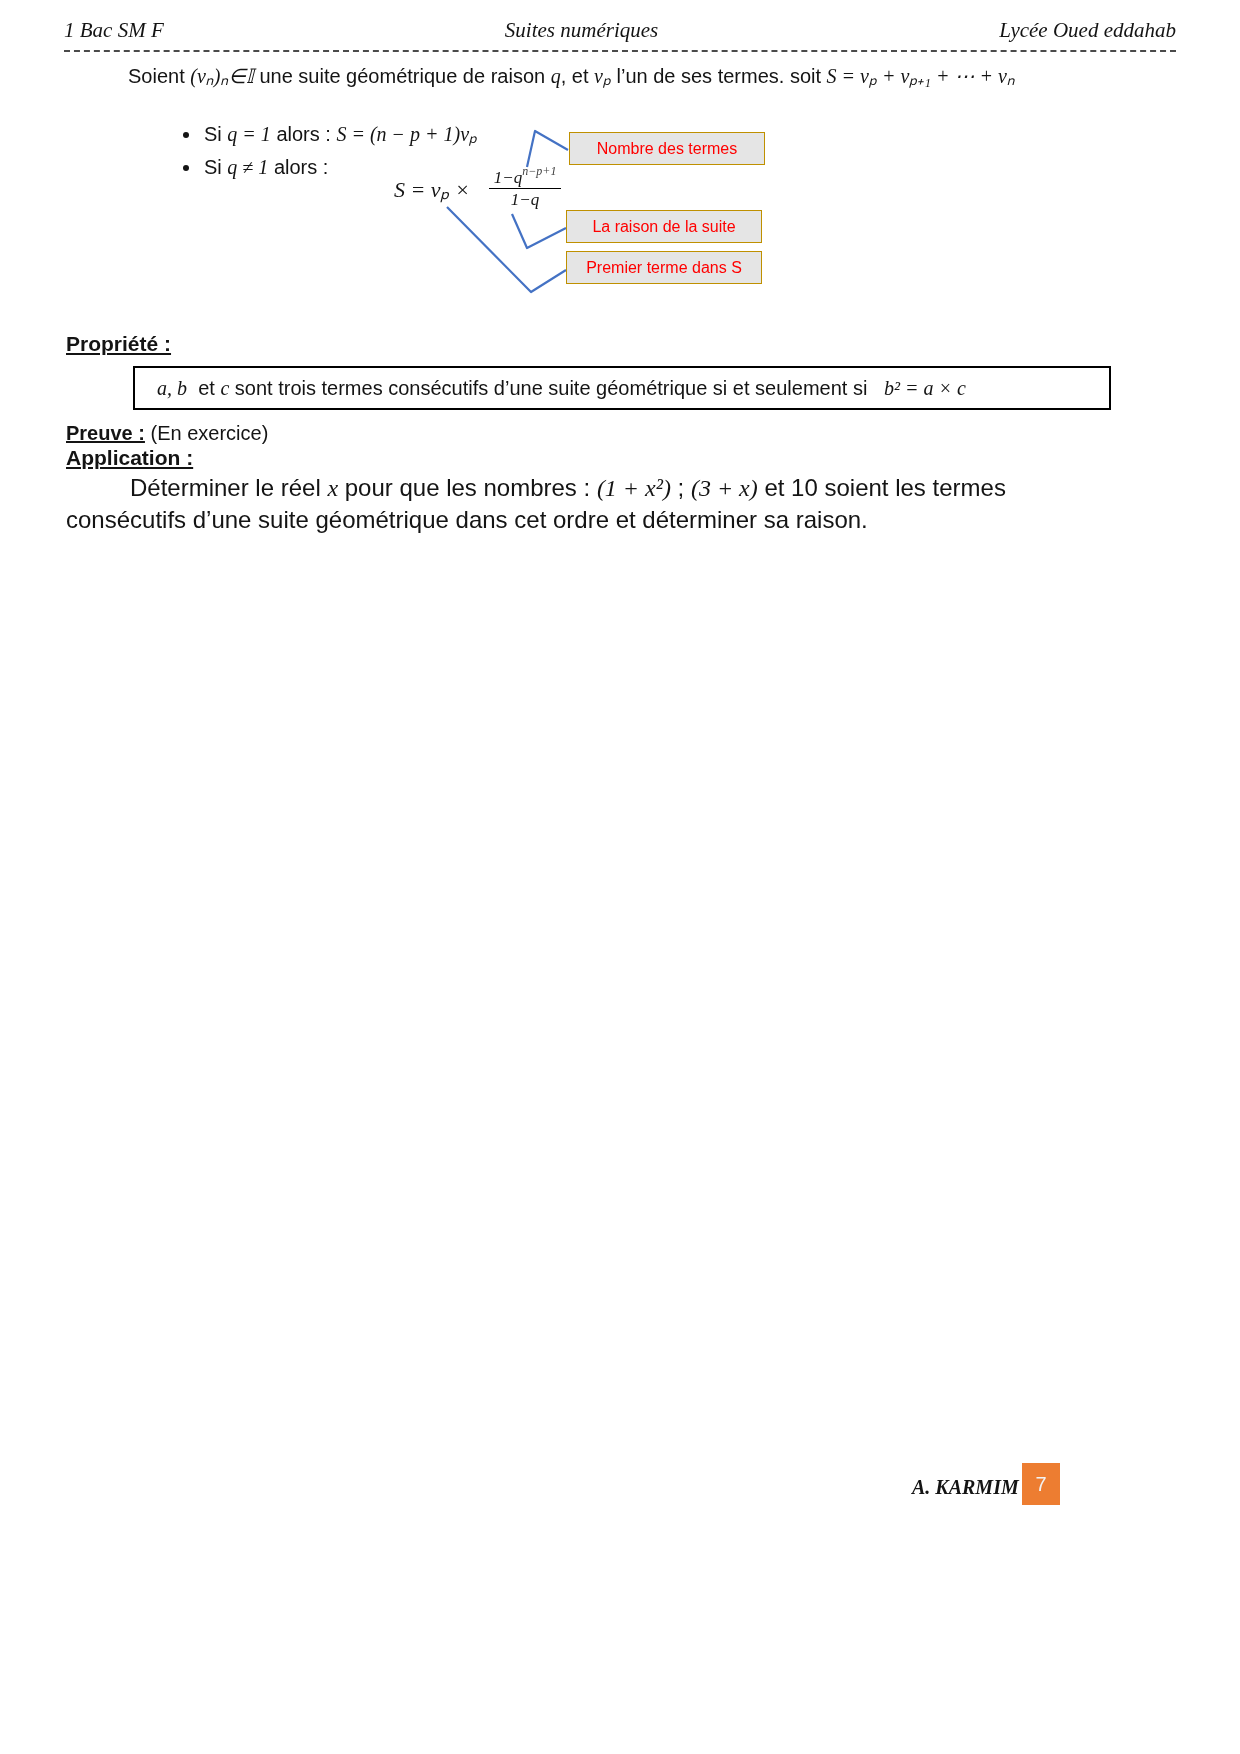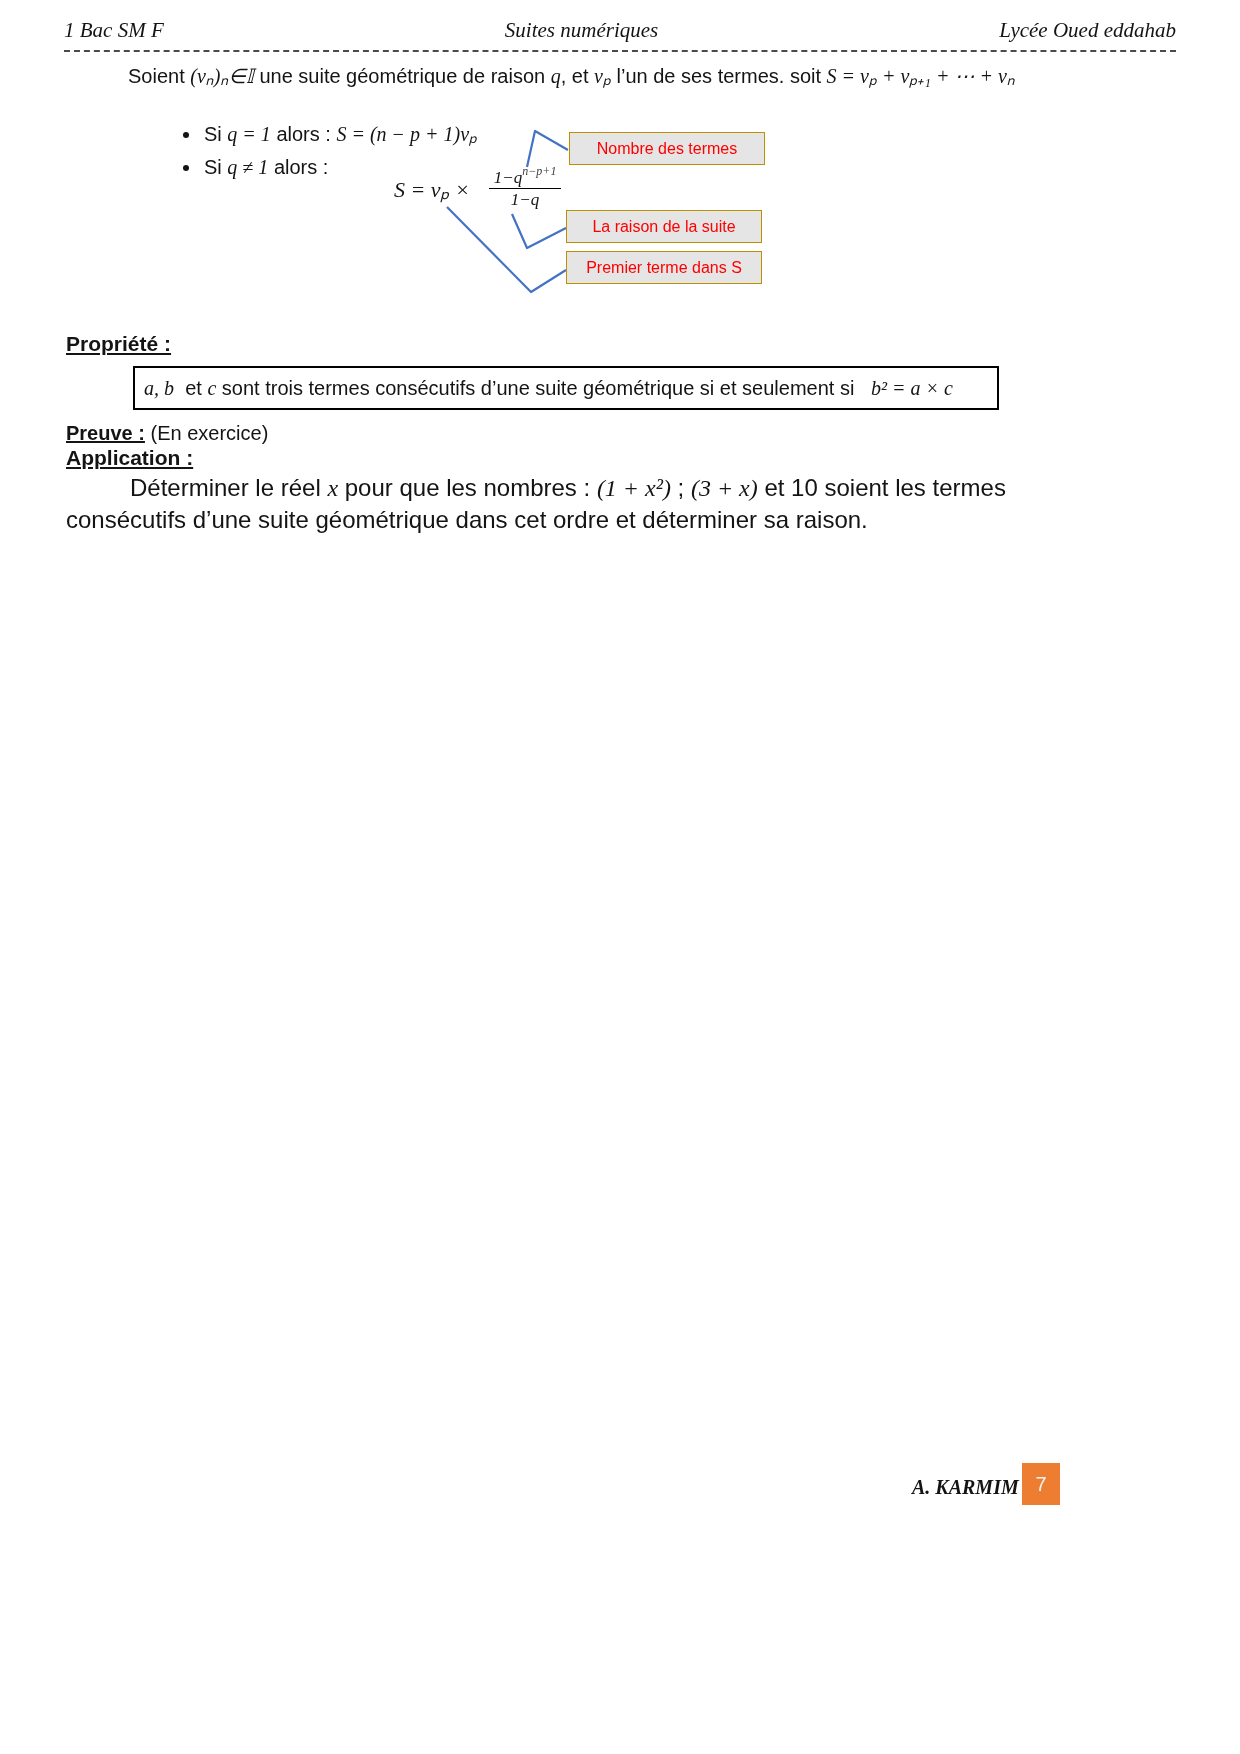--- a/index.html
+++ b/index.html
@@ -67,9 +67,9 @@
   .heading-application { top:446px; }
   
   .prop-box {
-    position:absolute; left:133px; top:366px; width:866px; height:44px;
+    position:absolute; left:133px; top:366px; width:978px; height:44px;
     border:2px solid #000; font-size:20px;
-    display:flex; align-items:center; padding-left:9px; white-space:pre-wrap;
+    display:flex; align-items:center; padding-left:22px; white-space:pre-wrap;
   }
   
   .preuve { position:absolute; left:66px; top:422px; font-size:20px; }

